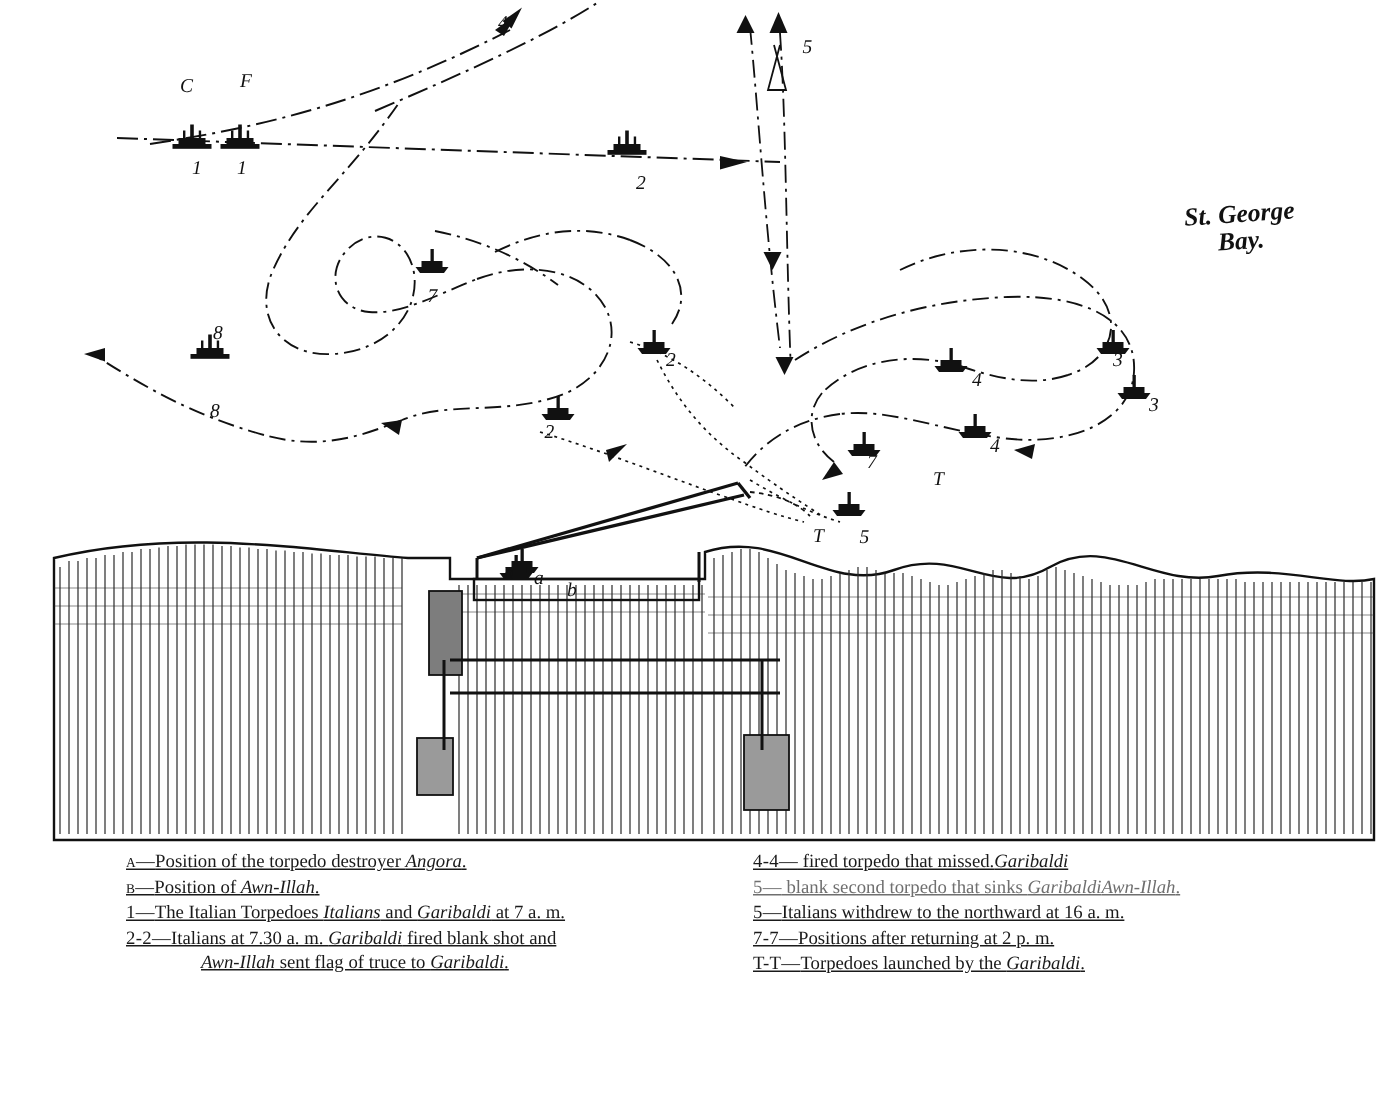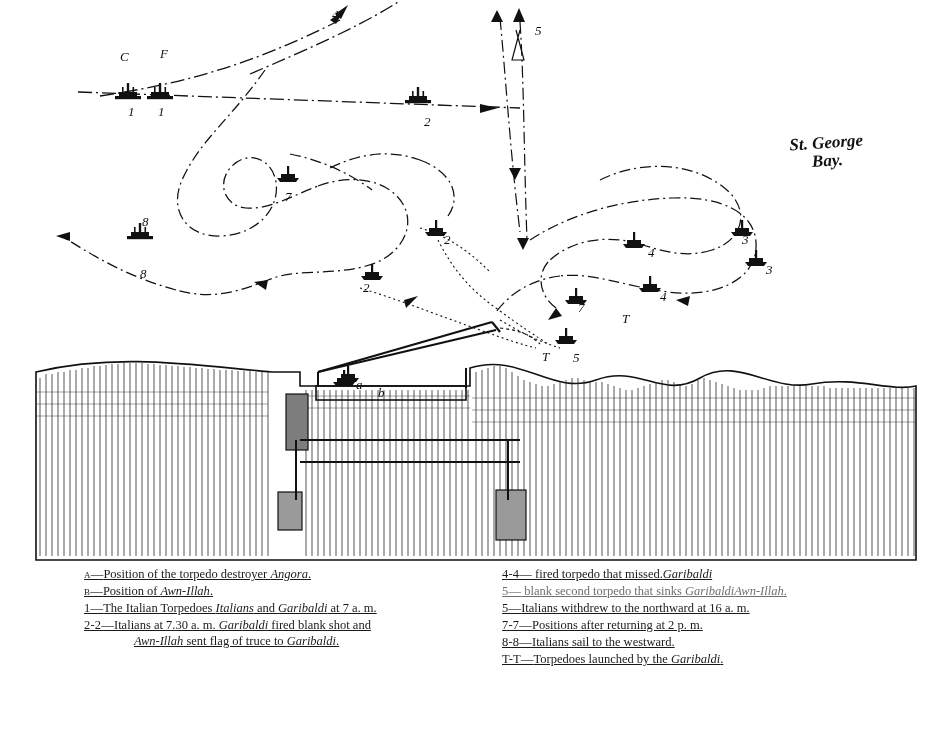--- a/index.html
+++ b/index.html
@@ -429,7 +429,6 @@
       <div class="legend-entry muted"><span class="key">5—</span><span> blank second torpedo that sinks </span><span class="it">Garibaldi</span><span class="it">Awn-Illah</span><span>.</span></div>
       <div class="legend-entry"><span class="key">5—</span><span>Italians withdrew to the northward at 16 a. m.</span></div>
       <div class="legend-entry"><span class="key">7-7—</span><span>Positions after returning at 2 p. m.</span></div>
-      <div class="legend-entry"><span class="key">8-8—</span><span>Italians sail to the westward.</span></div>
       <div class="legend-entry"><span class="key">T-T—</span><span>Torpedoes launched by the </span><span class="it">Garibaldi</span><span>.</span></div>
     </div>
 </div>

